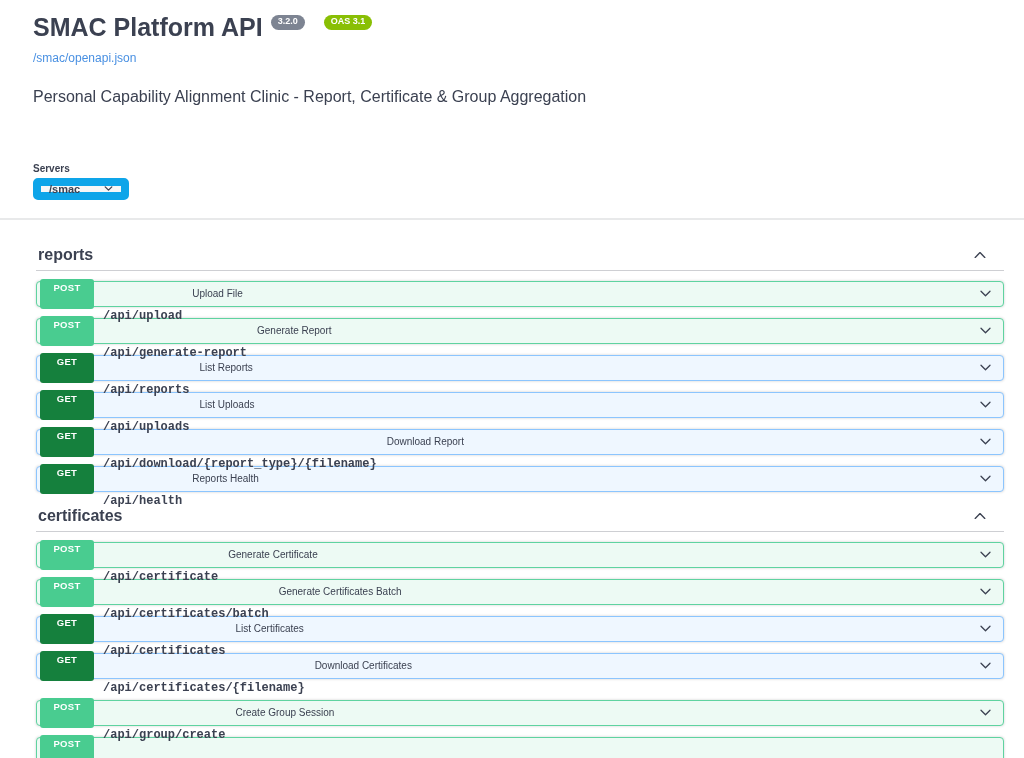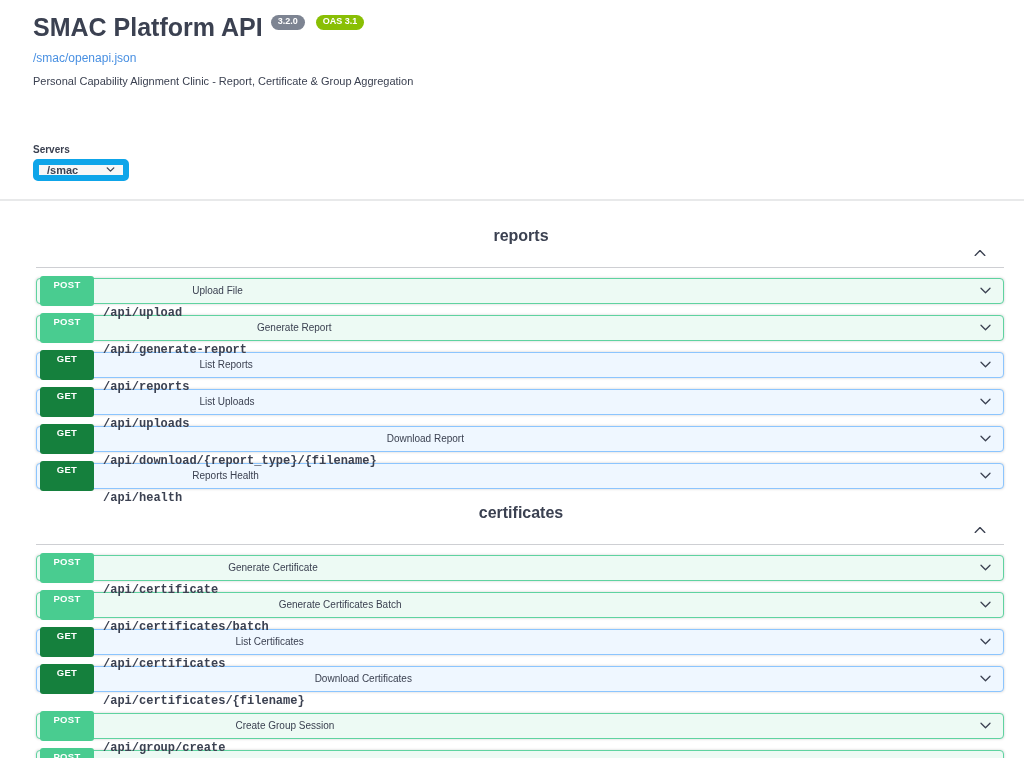--- a/index.html
+++ b/index.html
@@ -22,7 +22,7 @@
     line-height: 1.1;
     text-align: right;
   }
-  .badges { display: flex; gap: 11px; margin-left: 8px; margin-top: 1px; }
+  .badges { display: flex; gap: 19px; margin-left: 8px; margin-top: 1px; }
   .badge {
     display: inline-block;
     color: #ffffff;

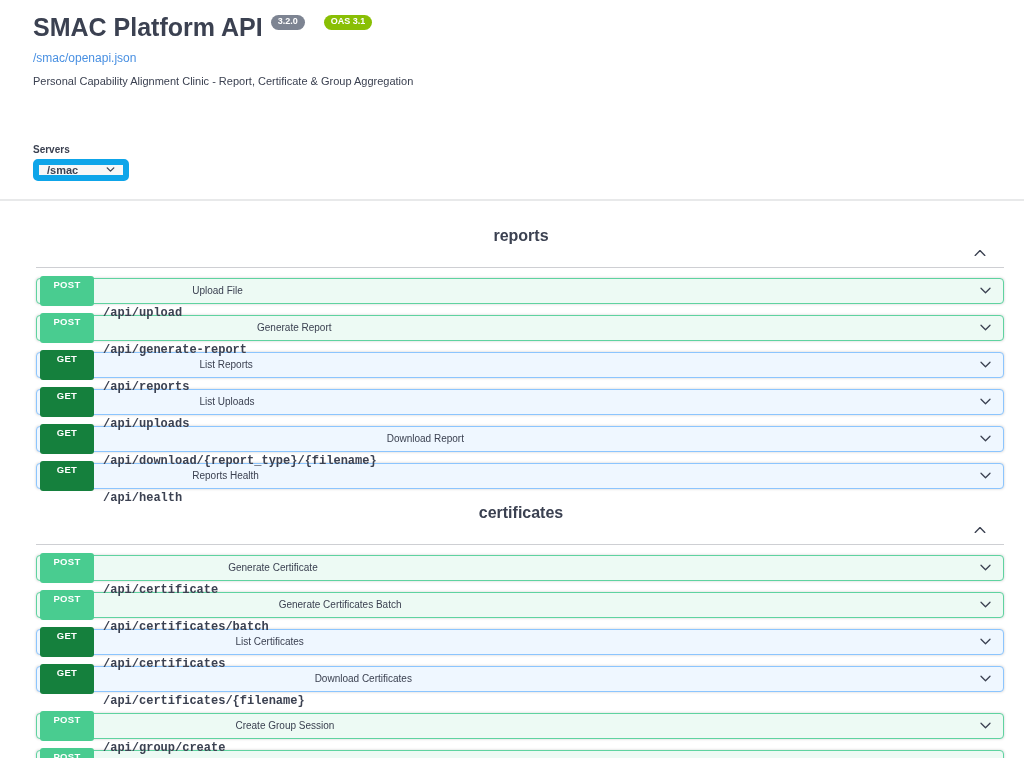--- a/index.html
+++ b/index.html
@@ -42,8 +42,8 @@
     text-decoration: none;
   }
   .api-description {
-    margin-top: 9px;
-    font-size: 11px;
+    margin-top: 22px;
+    font-size: 16px;
     color: #3b4151;
   }
 

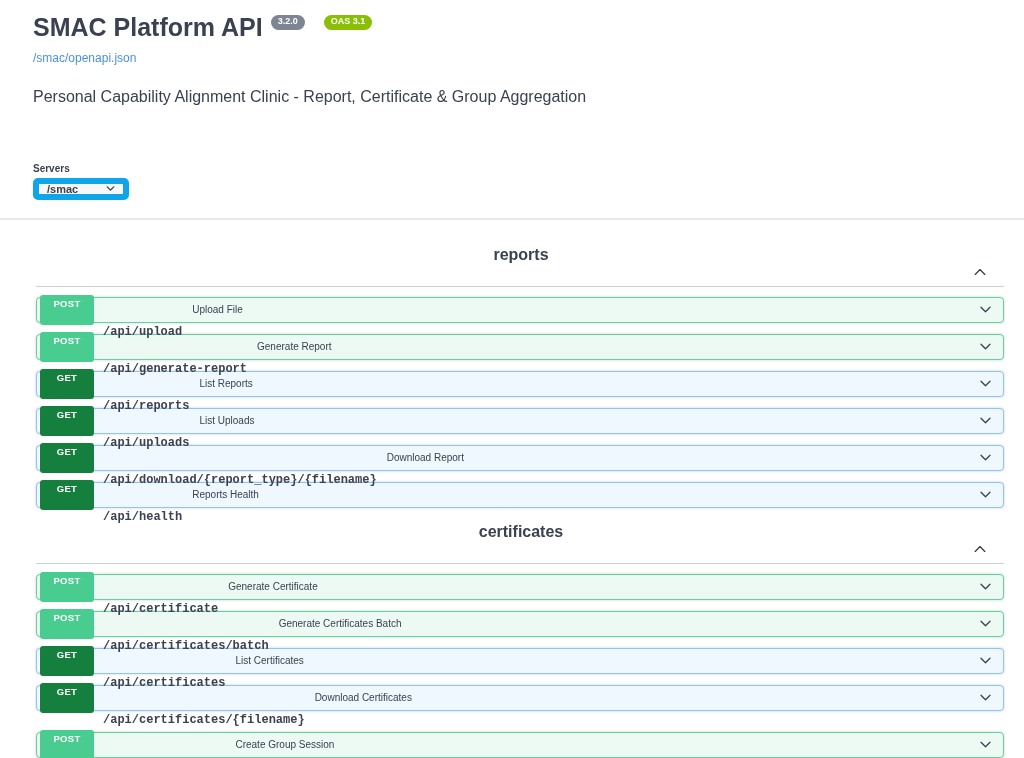--- a/index.html
+++ b/index.html
@@ -53,7 +53,7 @@
   .servers-select {
     width: 96px;
     height: 22px;
-    border: 6px solid #0ea5e9;
+    border: 8px solid #0ea5e9;
     border-radius: 5px;
     display: flex;
     align-items: center;

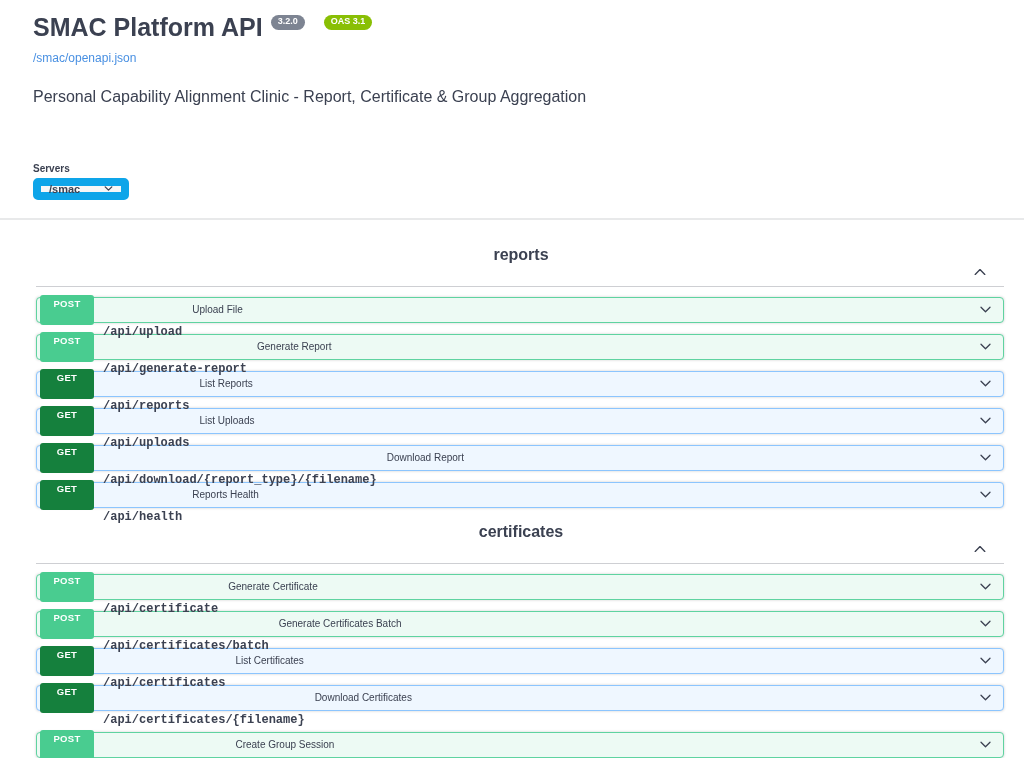--- a/index.html
+++ b/index.html
@@ -79,7 +79,6 @@
     padding: 4px 0 6px 2px;
     border-bottom: 1px solid rgba(59,65,81,.25);
     cursor: pointer;
-    flex-direction: column;
   }
   .tag-title { font-size: 16px; font-weight: bold; color: #3b4151; }
   .tag-arrow { margin-left: auto; margin-right: 16px; display: flex; align-items: center; }

